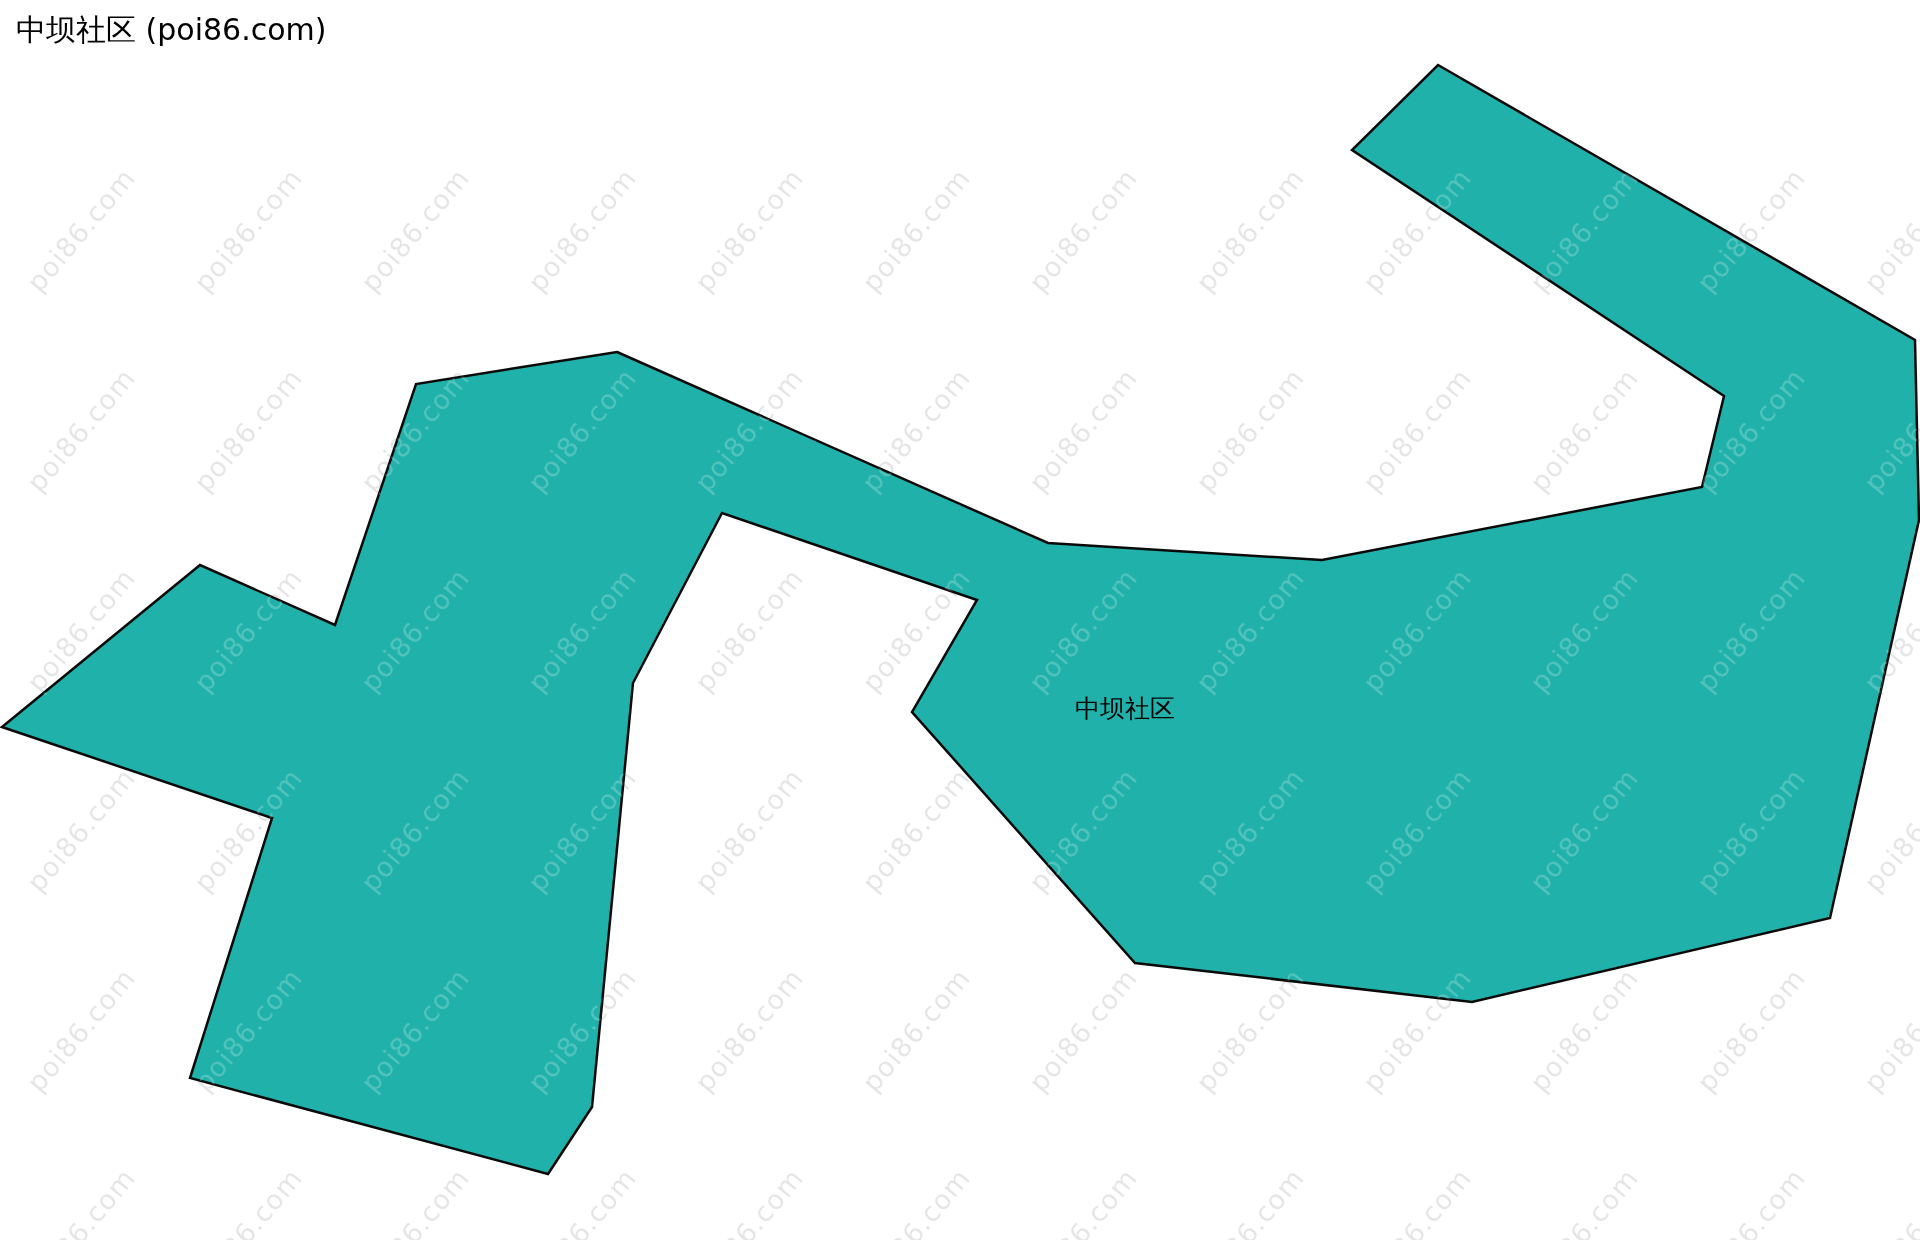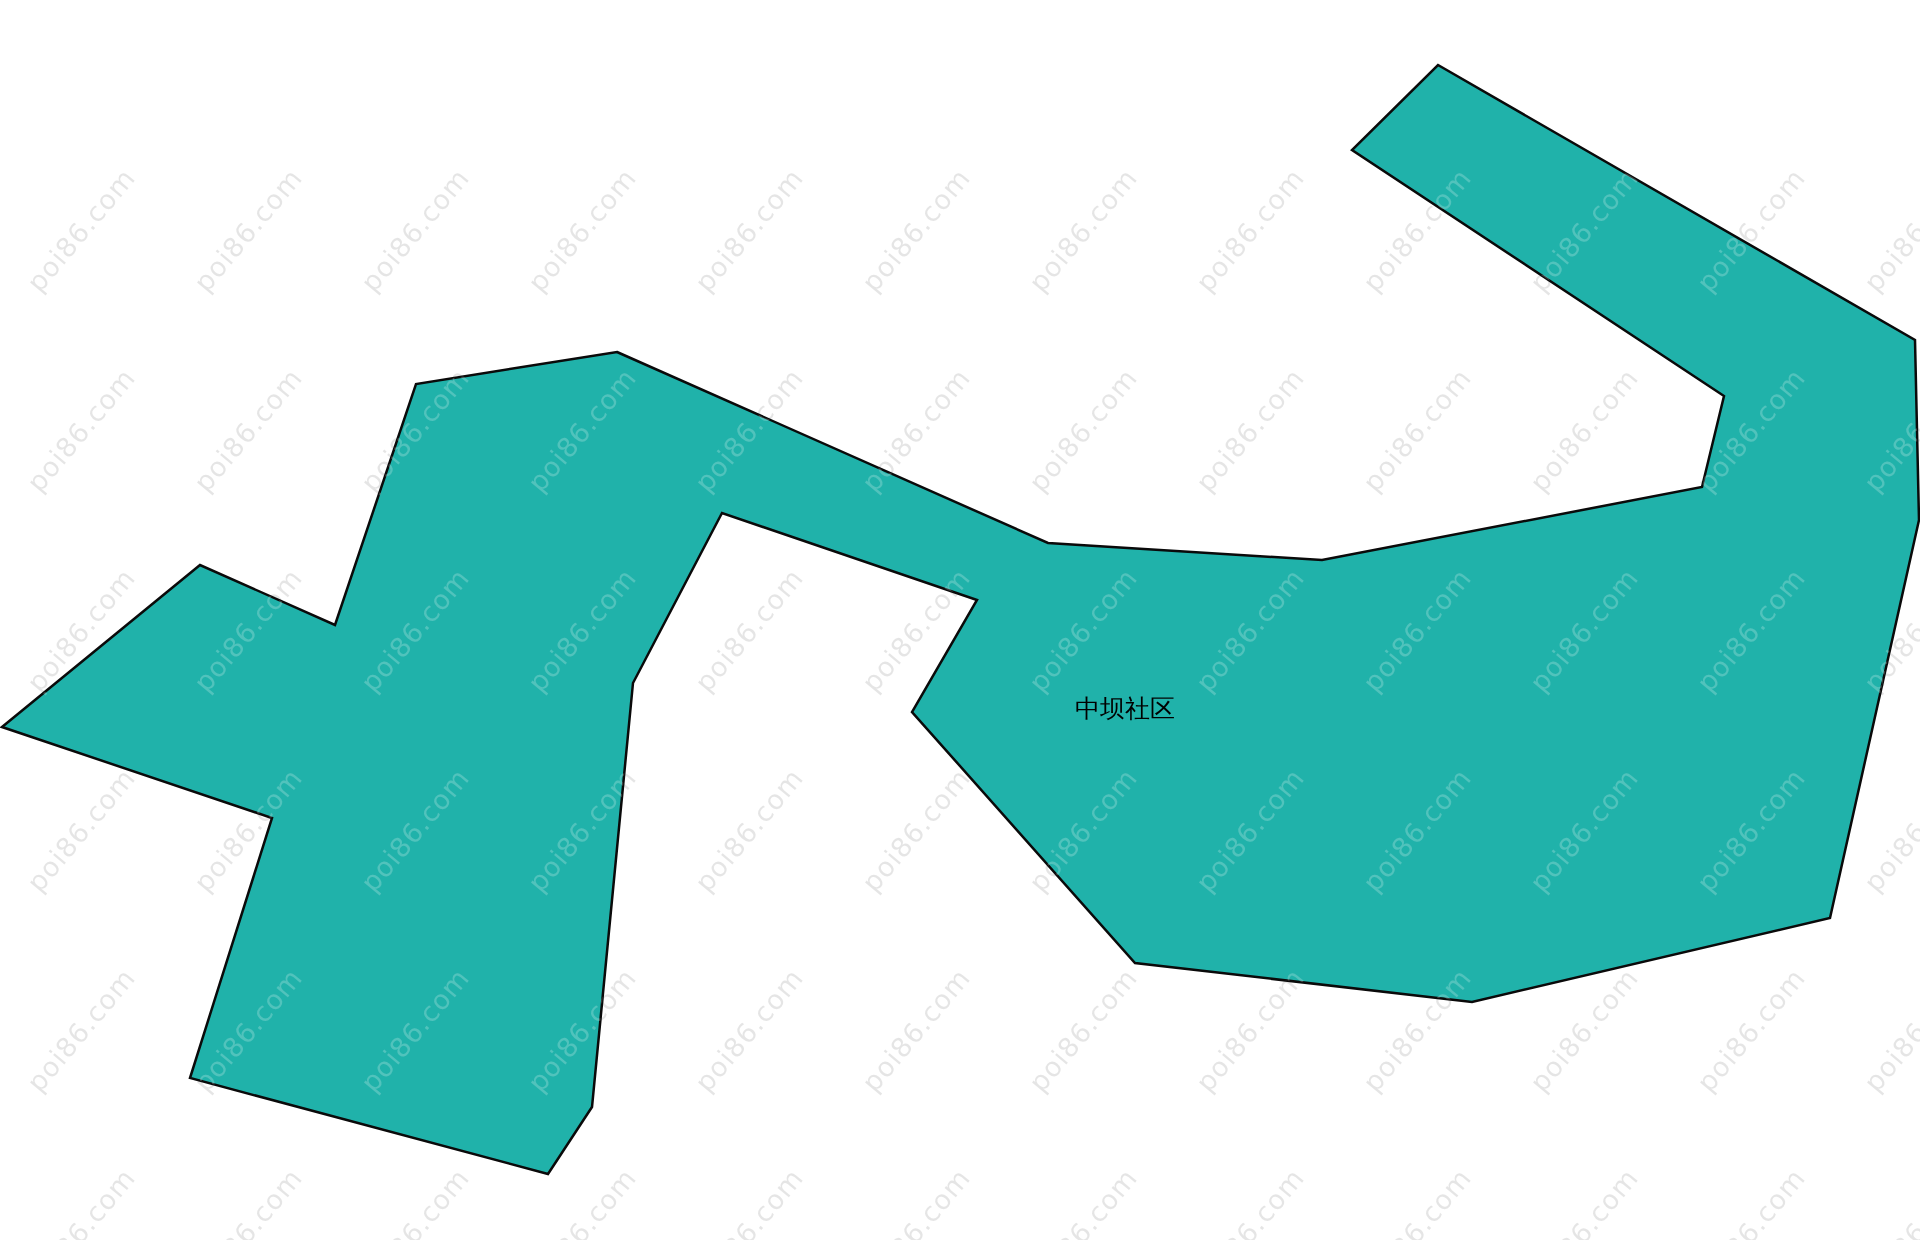--- a/index.html
+++ b/index.html
@@ -207,6 +207,7 @@
       <span style="left: 1918px; top: 1230px; color: rgba(255, 255, 255, 0.22); font-size: 27px; transform: translate(-50%, -50%) rotate(-50deg);">poi86.com</span>
     </div>
 
+  <div id="page-title">中坝社区 (poi86.com)</div>
 
   <div id="region-label" style="left: 1125px; top: 708px; font-size: 25px; color: rgb(0, 0, 0);">中坝社区</div>
 

